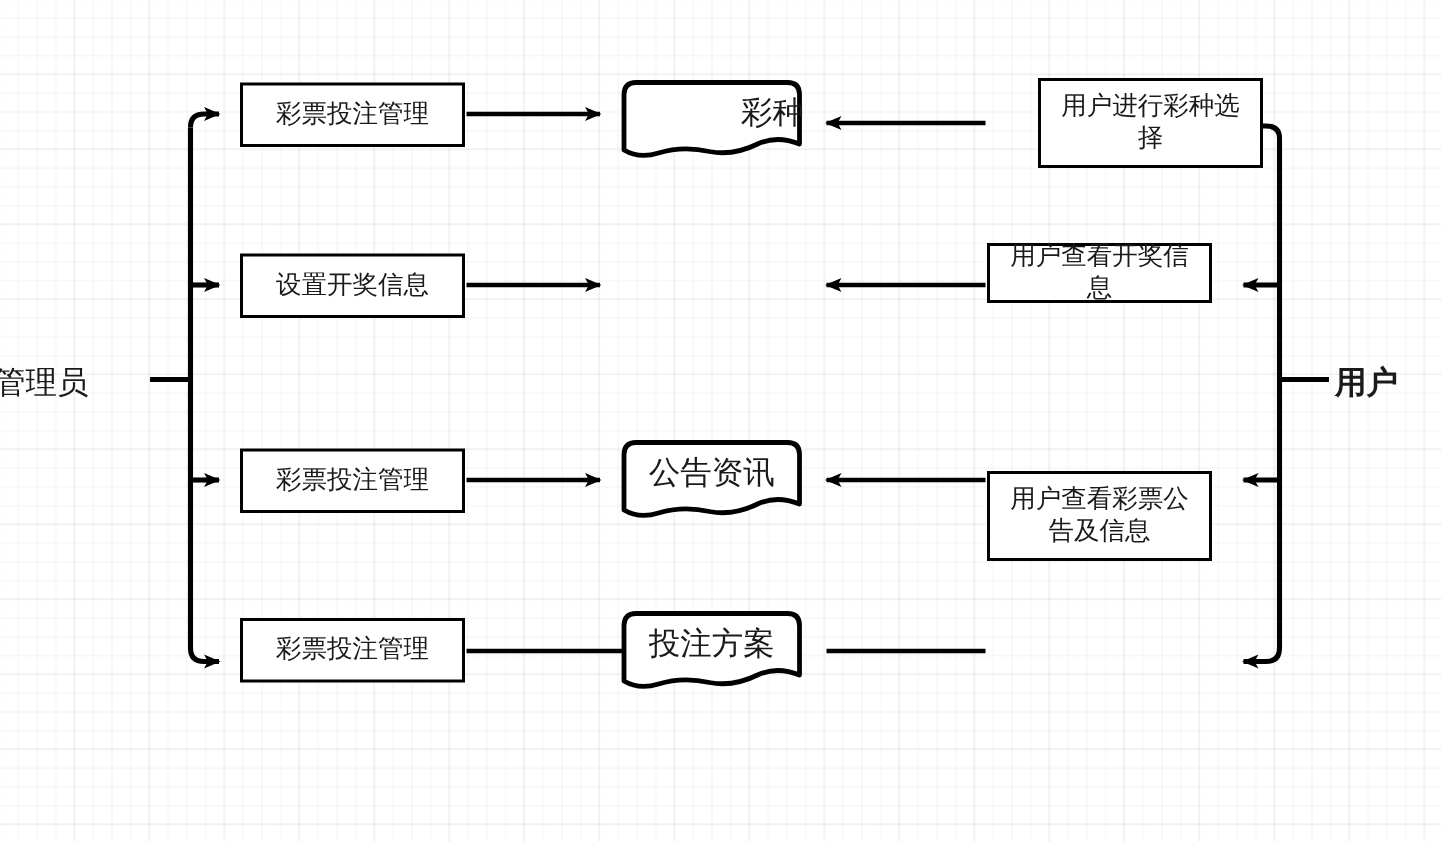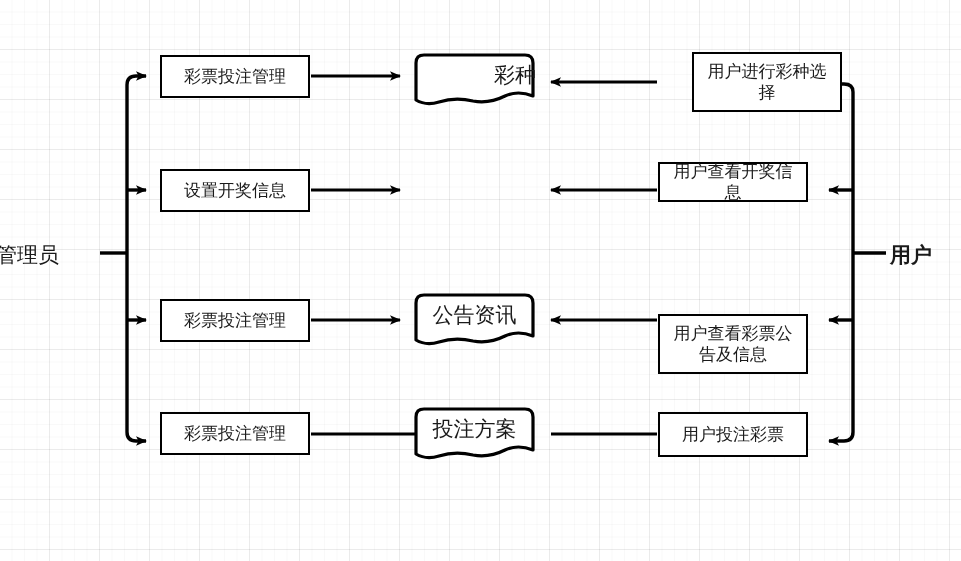--- a/index.html
+++ b/index.html
@@ -165,7 +165,6 @@
 
   <div class="node rect-node" style="left:160px; top:412px; width:150px; height:43px;">彩票投注管理</div>
 
-  <div class="node rect-node" style="left:658px; top:412px; width:150px; height:45px;">用户投注彩票</div>
 
 </div>
 

